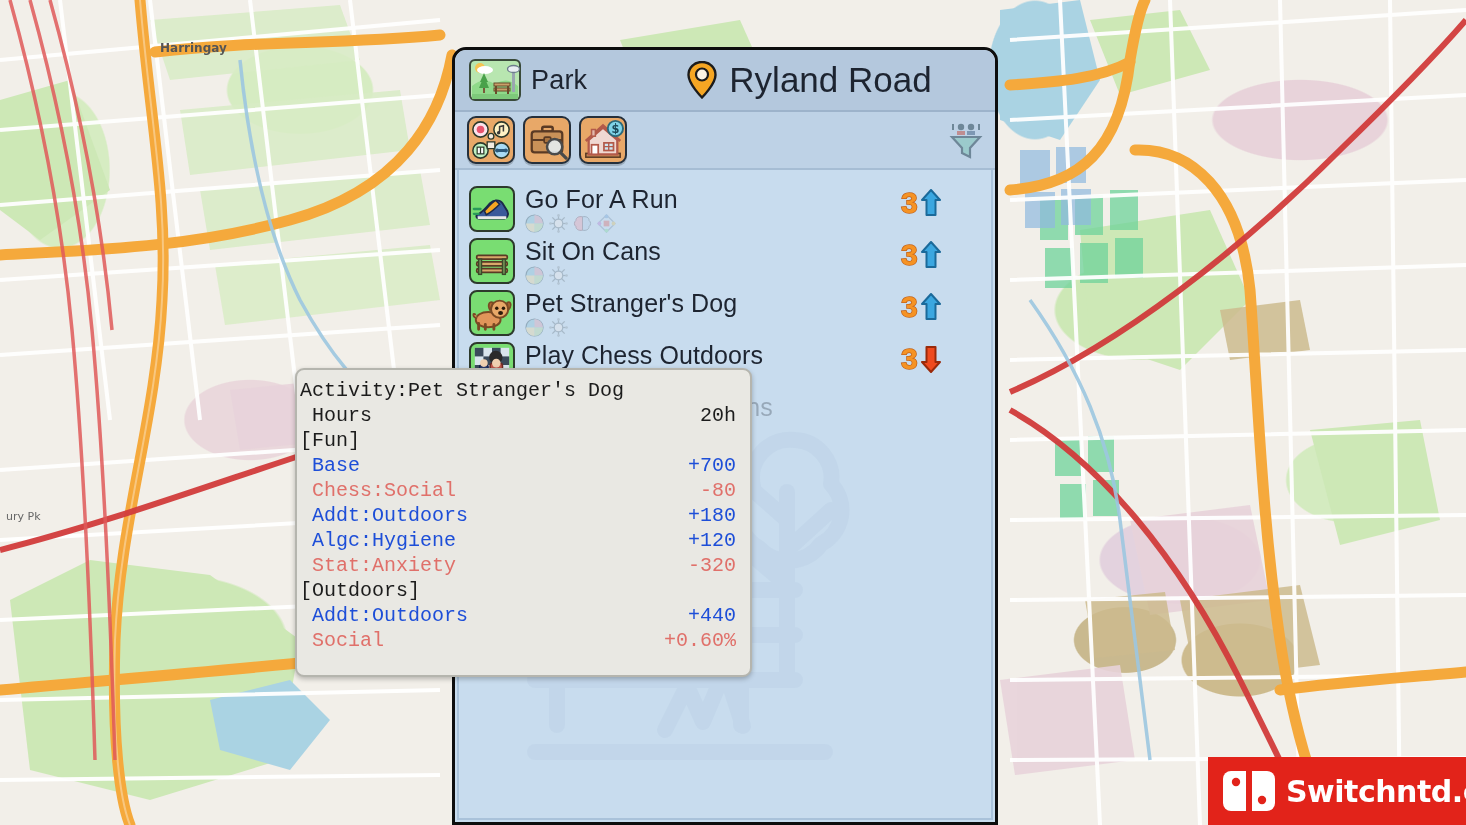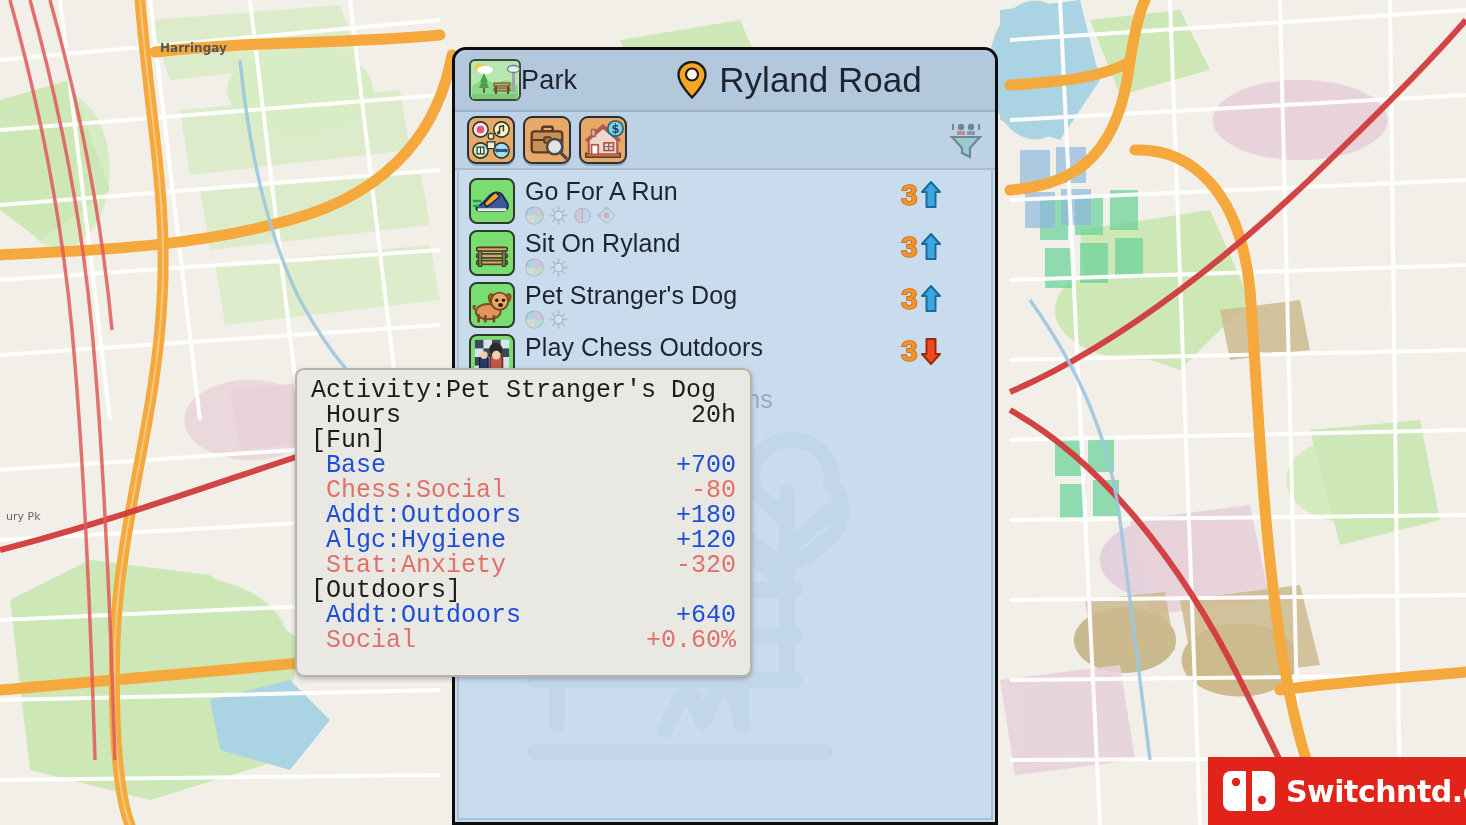--- a/index.html
+++ b/index.html
@@ -64,7 +64,7 @@
   .loc-icon { width: 52px; height: 48px; flex: 0 0 auto; }
   .loc-title {
     font-size: 27px; color: #1d2430; letter-spacing: .2px;
-    white-space: nowrap;
+    margin-left: 10px; white-space: nowrap;
   }
   .addr-group { display: flex; align-items: center; margin-left: 100px; }
   .pin-icon { width: 30px; height: 38px; }

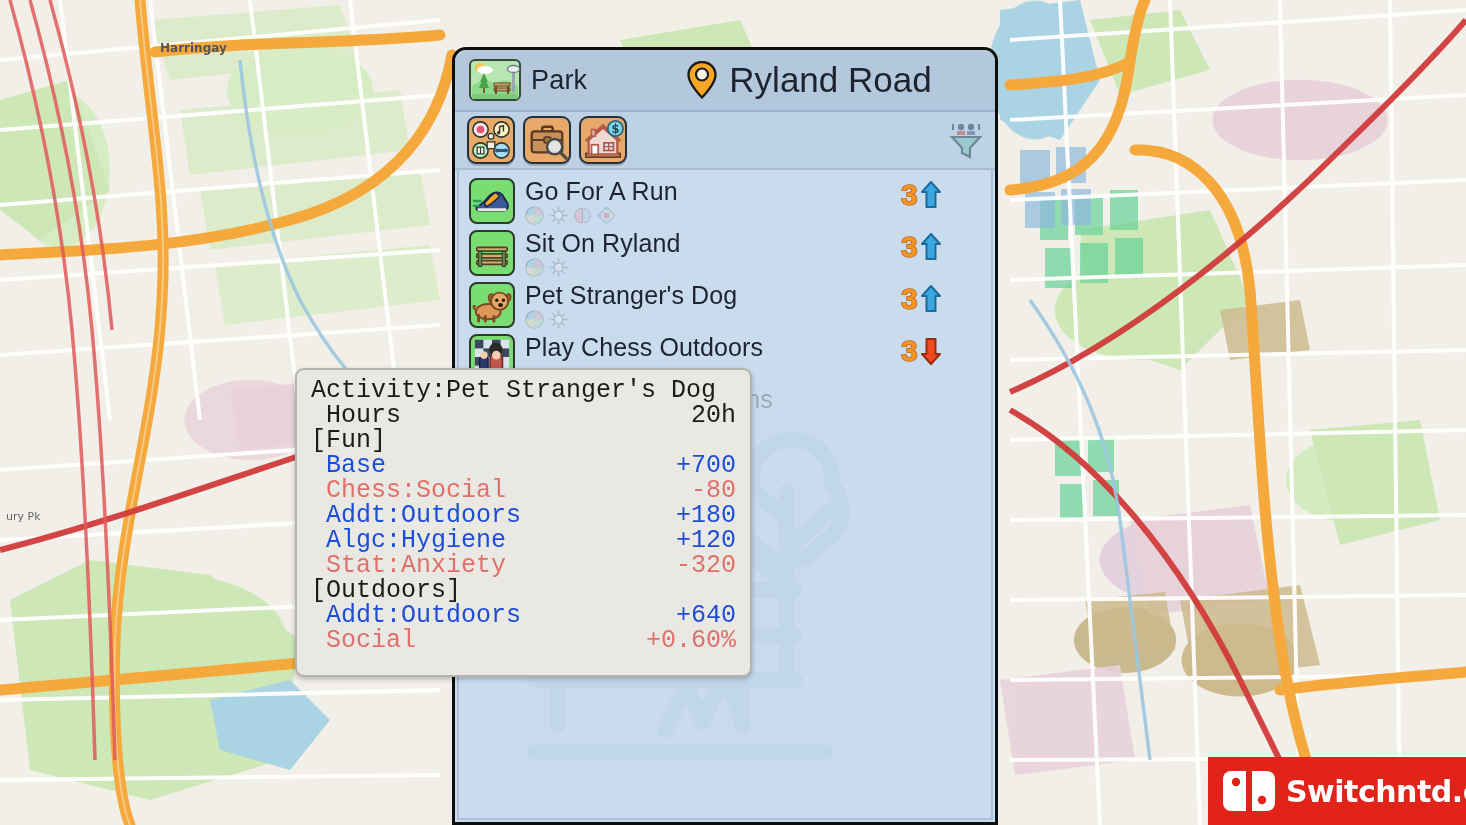--- a/index.html
+++ b/index.html
@@ -93,7 +93,7 @@
   .filter-icon { margin-left: auto; width: 34px; height: 40px; opacity: .55; }
 
   
-  .list { position: relative; padding: 8px 0 0 0; }
+  .list { position: relative; padding: 16px 0 0 0; }
   .row {
     position: relative;
     display: flex; align-items: flex-start;

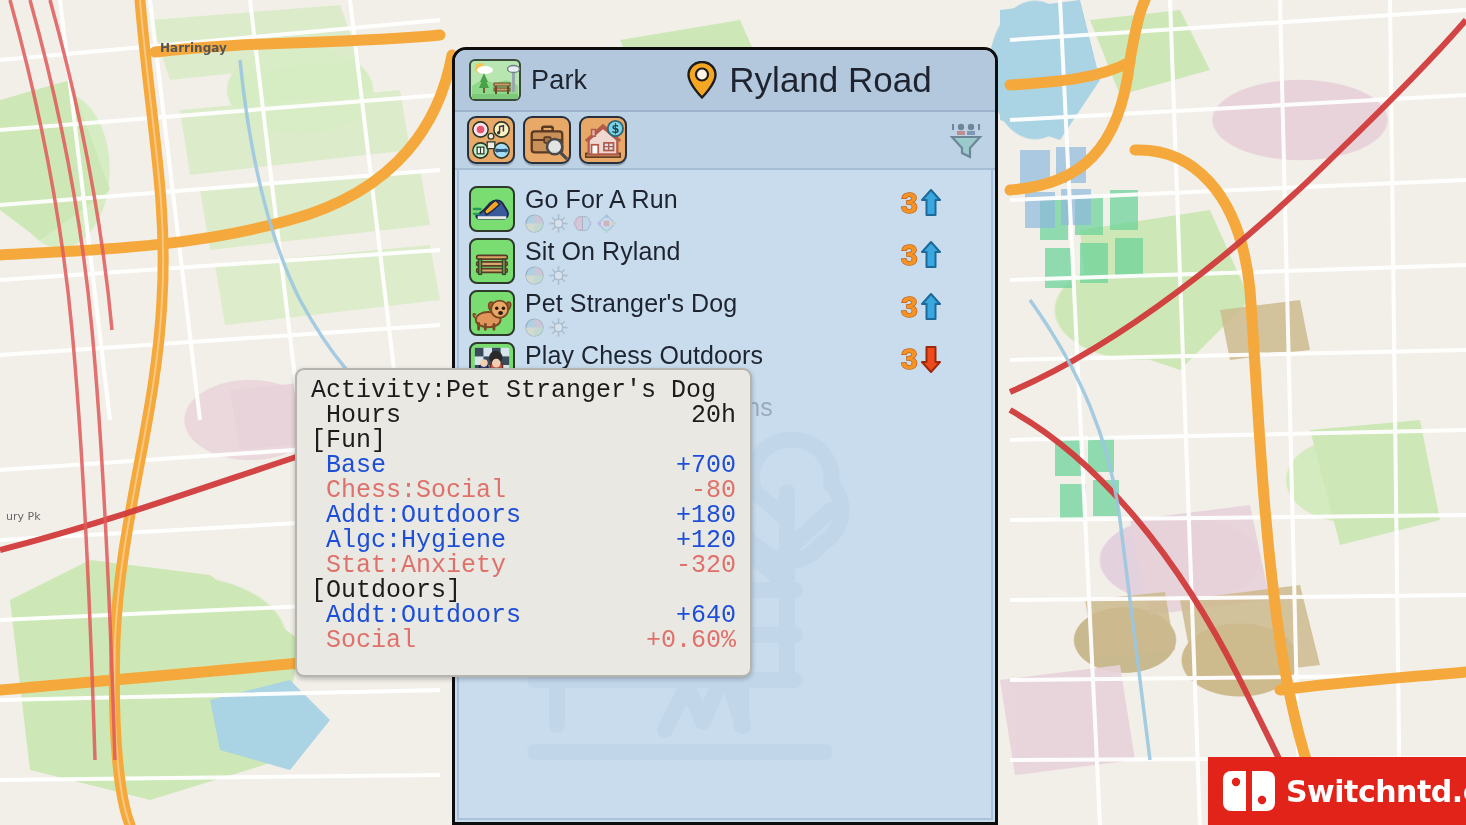--- a/index.html
+++ b/index.html
@@ -463,7 +463,7 @@
           </svg>
         </span>
         <span class="act-body">
-          <span class="act-name">Sit On Ryland</span>
+          <span class="act-name">Sit On Cans</span>
           <span class="act-traits">
             <span>
               <svg viewBox="0 0 20 20" width="19" height="19">

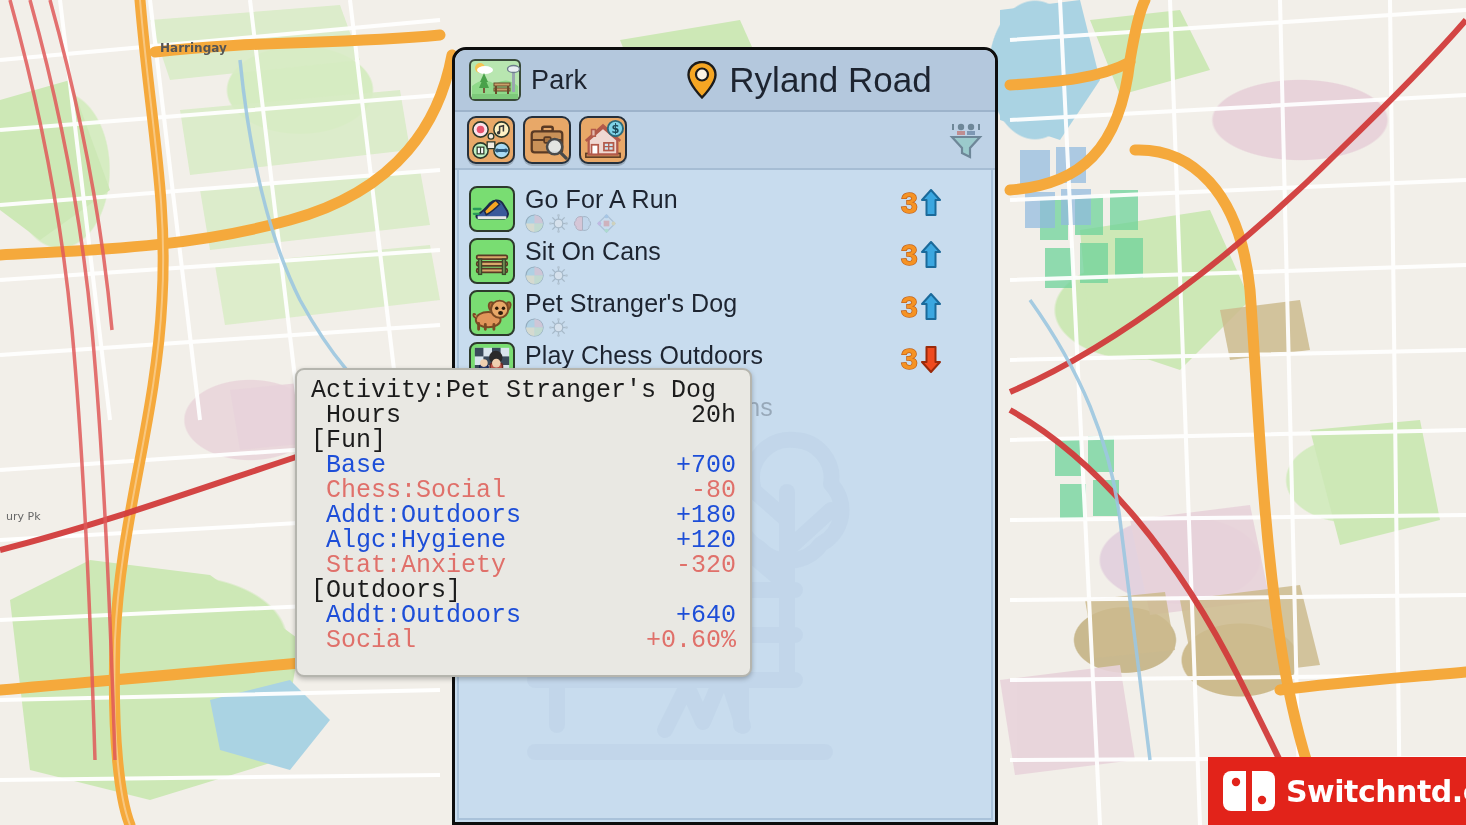--- a/index.html
+++ b/index.html
@@ -149,9 +149,9 @@
     background: #e9e8e3;
     border: 2px solid #b5b5ae;
     border-radius: 9px;
-    padding: 8px 14px 22px 14px;
+    padding: 8px 14px 22px 3px;
     font-family: "Liberation Mono", "DejaVu Sans Mono", monospace;
-    font-size: 25px;
+    font-size: 20px;
     line-height: 25px;
     color: #1c1c1c;
     box-shadow: 0 2px 5px rgba(0,0,0,.25);

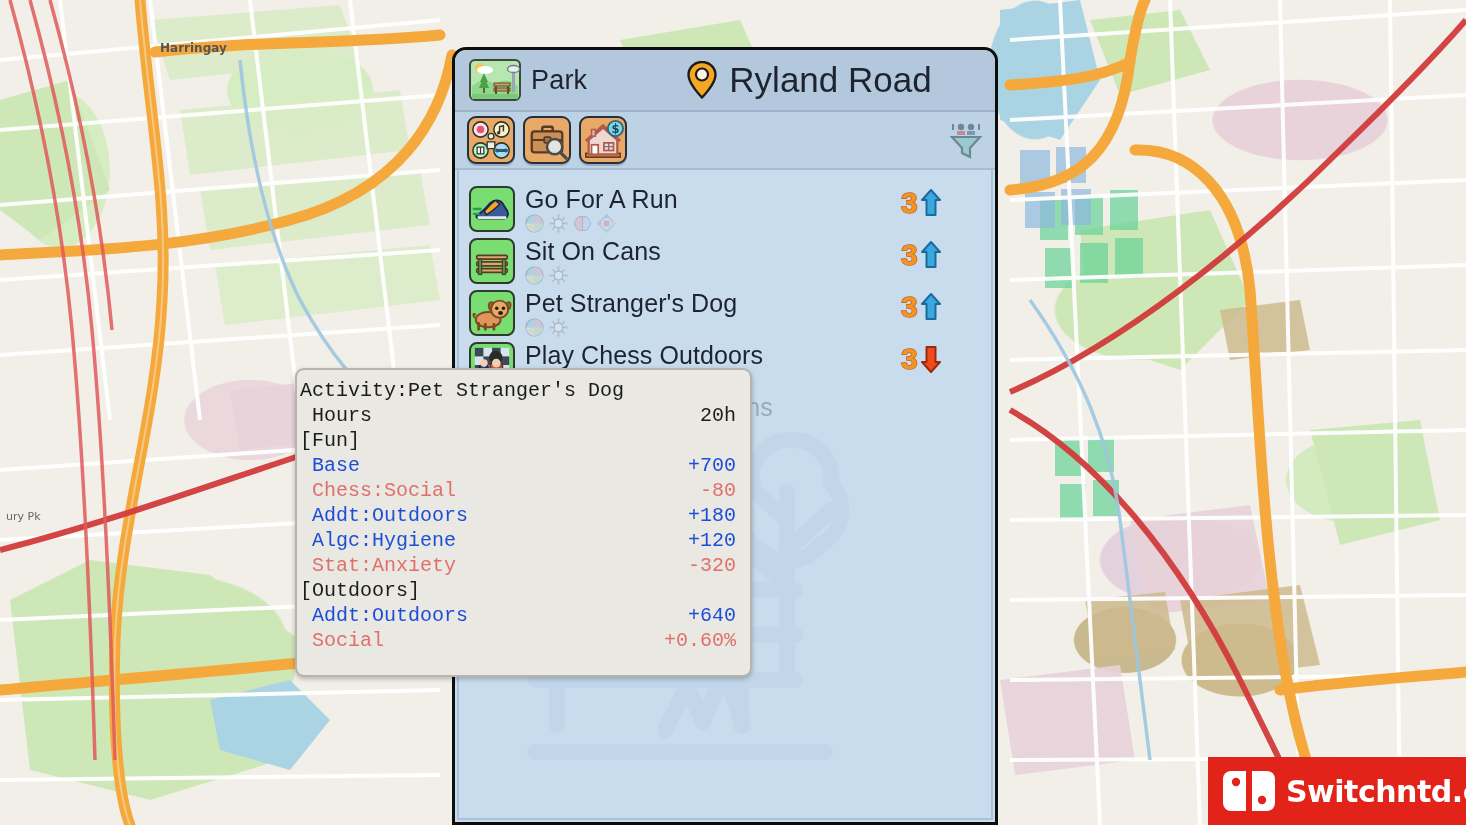--- a/index.html
+++ b/index.html
@@ -671,7 +671,7 @@
     </div>
     <div class="tt-line tt-pos">
       <span class="lbl"> Addt:Outdoors</span>
-      <span class="val">+640</span>
+      <span class="val">+440</span>
     </div>
     <div class="tt-line tt-neg">
       <span class="lbl"> Social</span>

